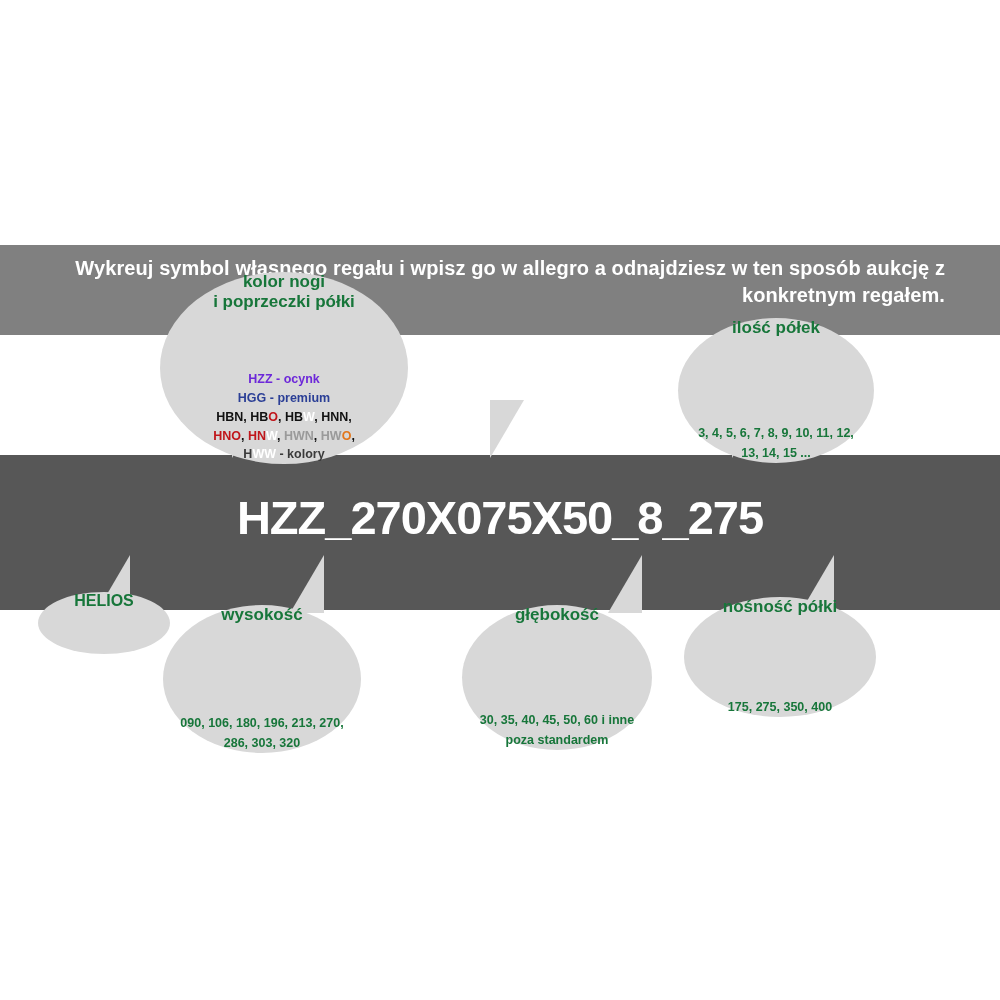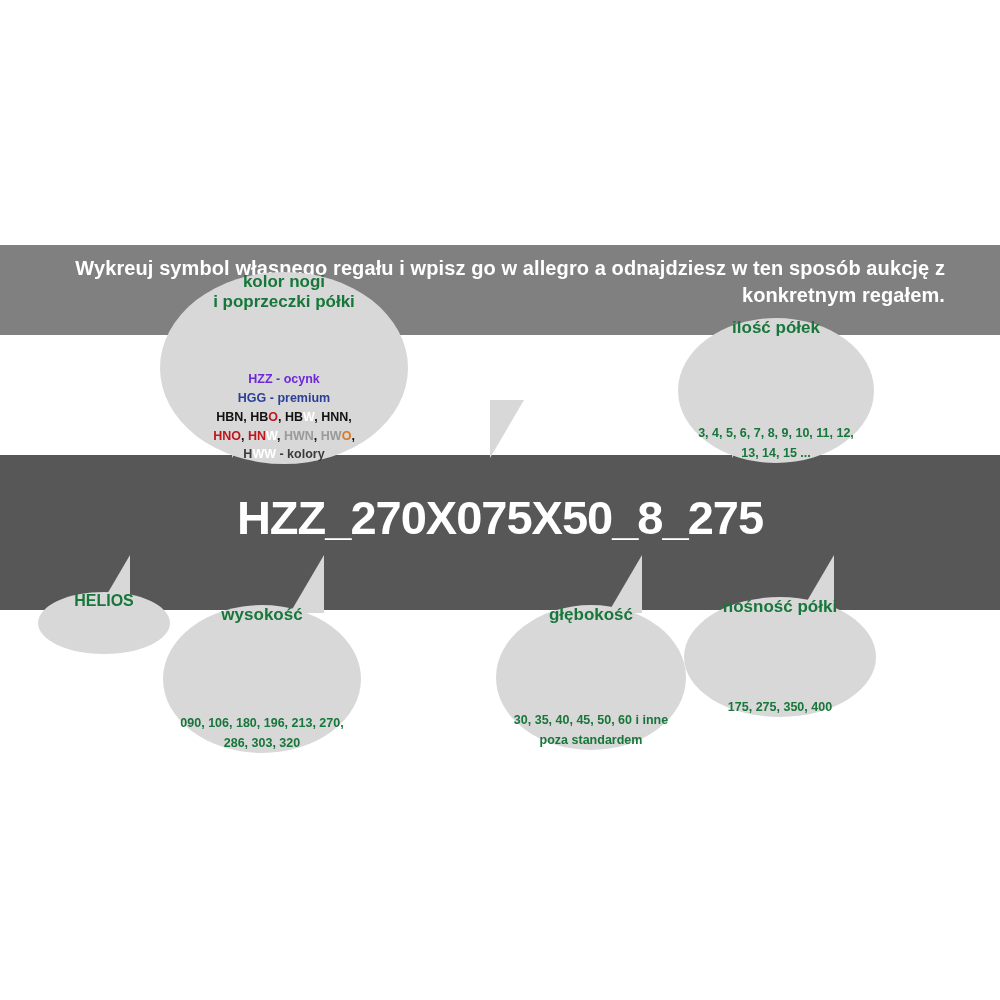--- a/index.html
+++ b/index.html
@@ -184,7 +184,7 @@
     <div class="body">090, 106, 180, 196, 213, 270, 286, 303, 320</div>
   </div>
 
-  <div class="bubble" style="left:496px; top:605px; width:190px; height:145px;">
+  <div class="bubble" style="left:462px; top:605px; width:190px; height:145px;">
     <div class="title">głębokość</div>
     <div class="body">30, 35, 40, 45, 50, 60 i inne poza standardem</div>
   </div>

